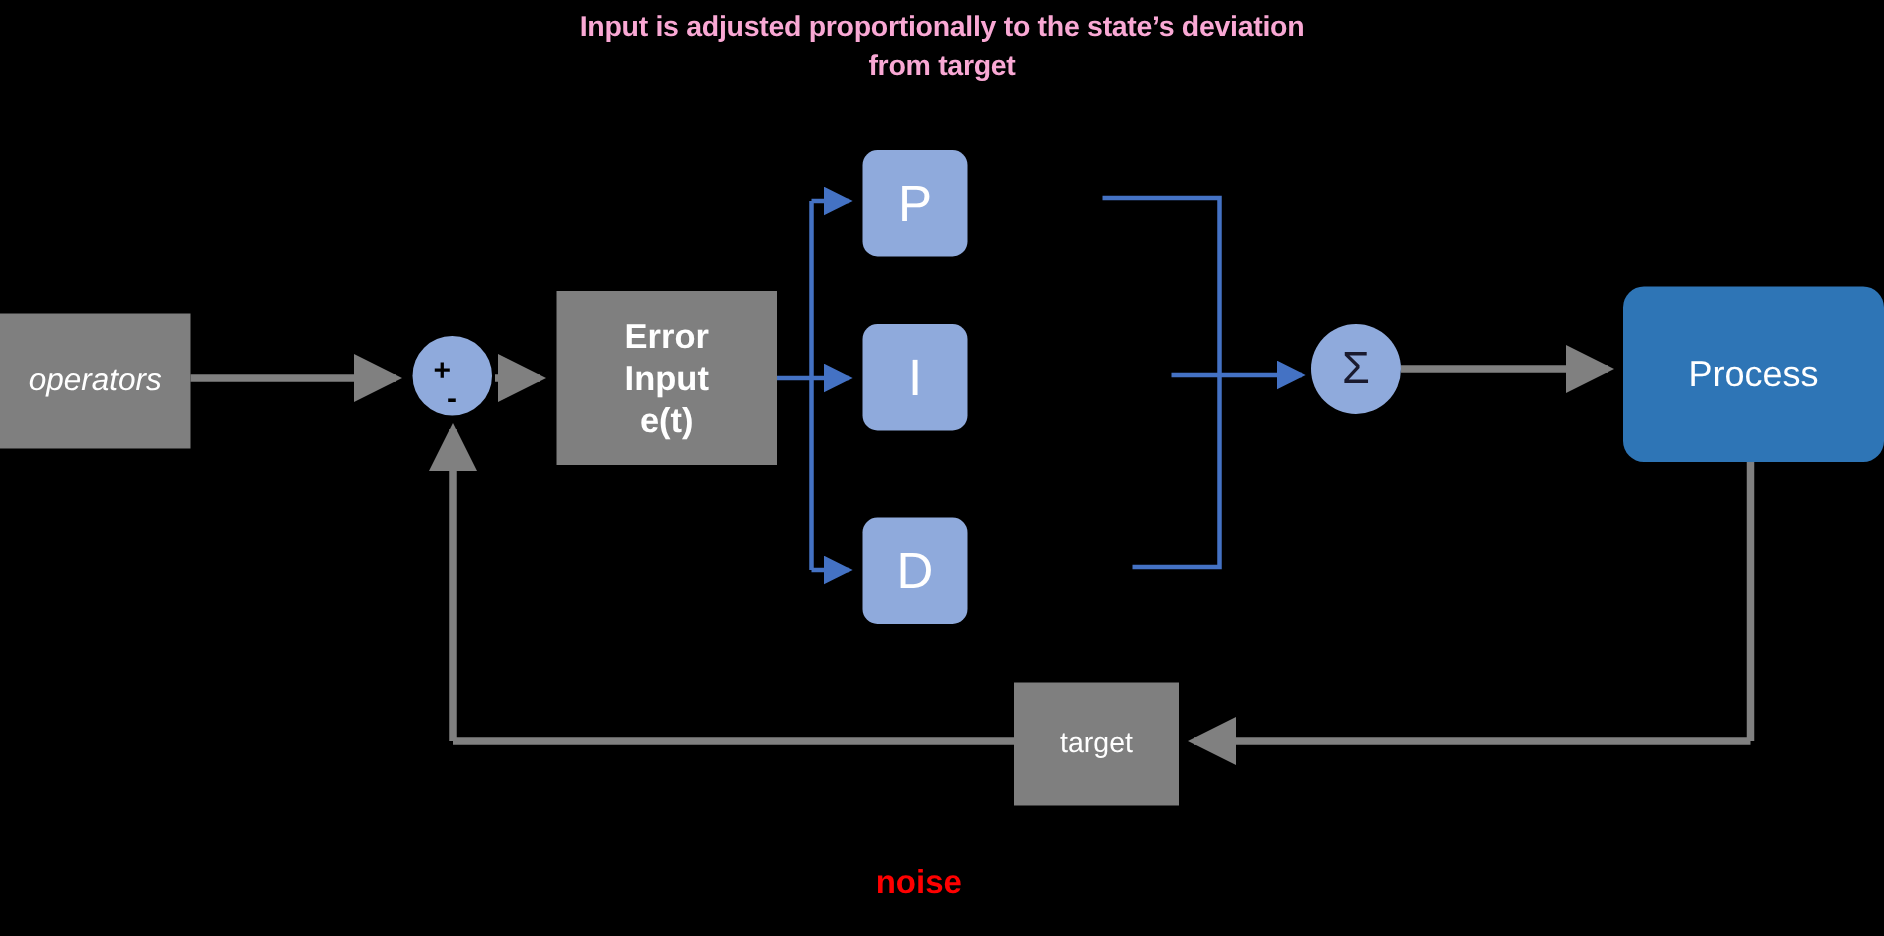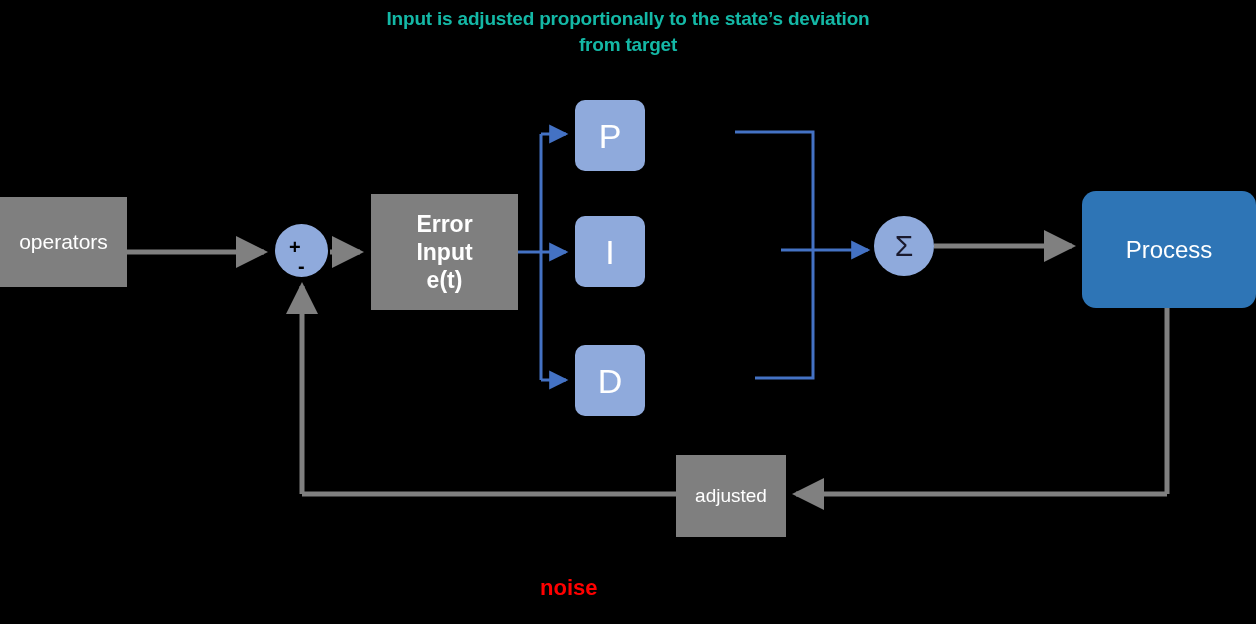--- a/index.html
+++ b/index.html
@@ -51,7 +51,7 @@
     top: 6px;
     width: 500px;
     text-align: center;
-    color: #14b8a6;
+    color: #f9a8d4;
     font-size: 19px;
     font-weight: bold;
     line-height: 26px;

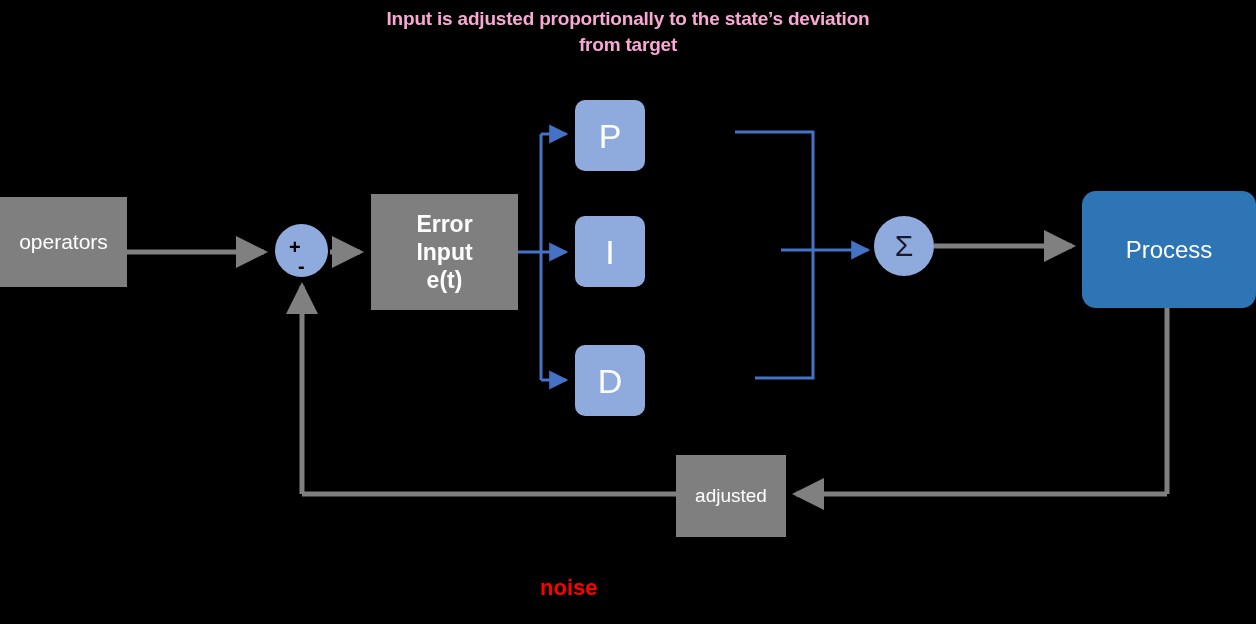--- a/index.html
+++ b/index.html
@@ -58,9 +58,10 @@
     letter-spacing: -0.2px;
   }
   #operators {
-    left: 0px; top: 197px;
+    left: 0px; top: 209px;
     width: 127px; height: 90px;
     font-size: 21px;
+    font-style: italic;
   }
   #error-signal {
     left: 371px; top: 194px;

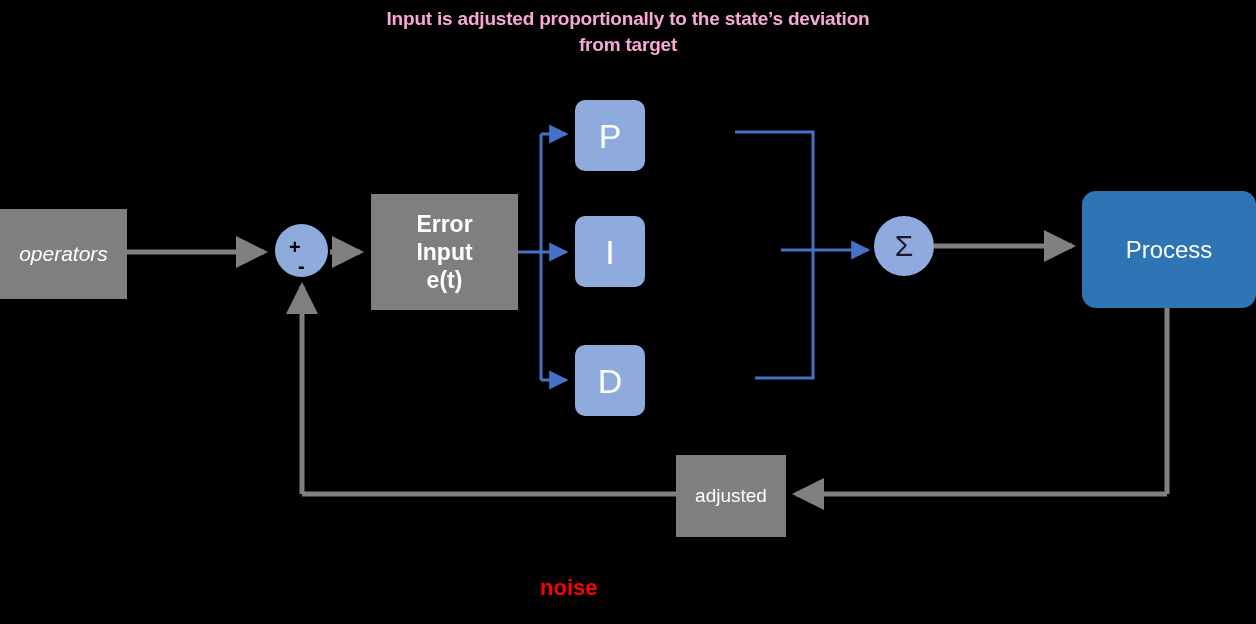--- a/index.html
+++ b/index.html
@@ -202,7 +202,7 @@
   </div>
 
   <div class="node gray-box" id="sensors">
-    <span>adjusted</span>
+    <span>target</span>
   </div>
 
   <div id="noise">noise</div>

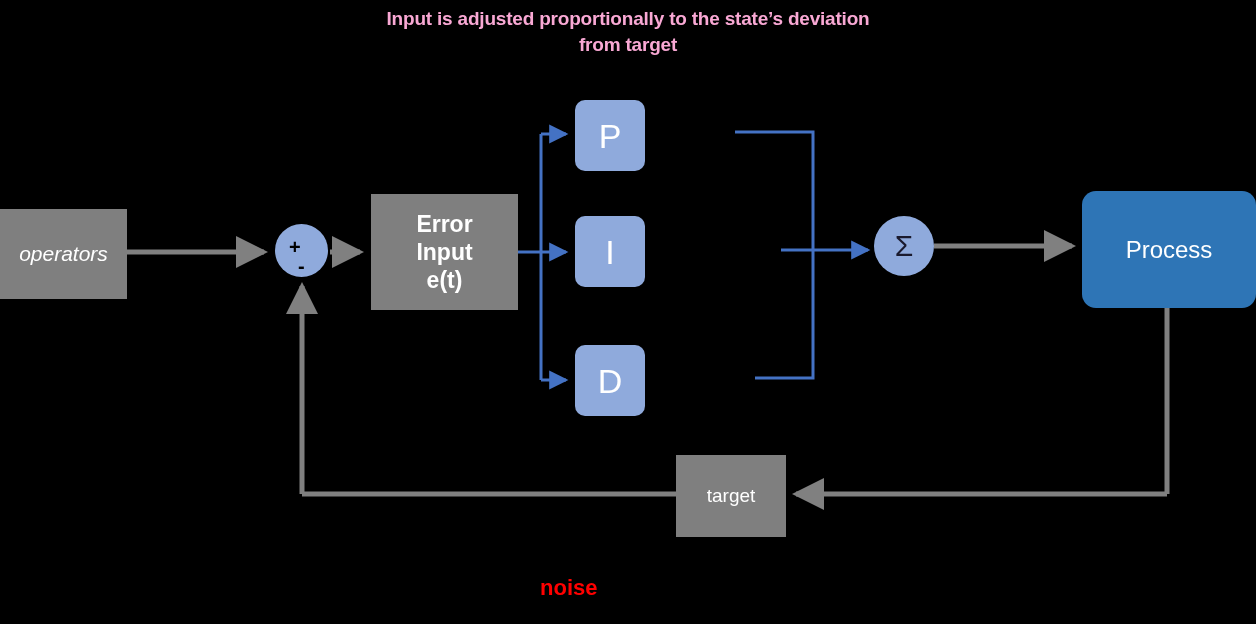--- a/index.html
+++ b/index.html
@@ -115,6 +115,7 @@
     position: absolute;
     left: 540px; top: 575px;
     width: 145px;
+    text-align: center;
     color: #ff0000;
     font-size: 22px;
     font-weight: bold;

